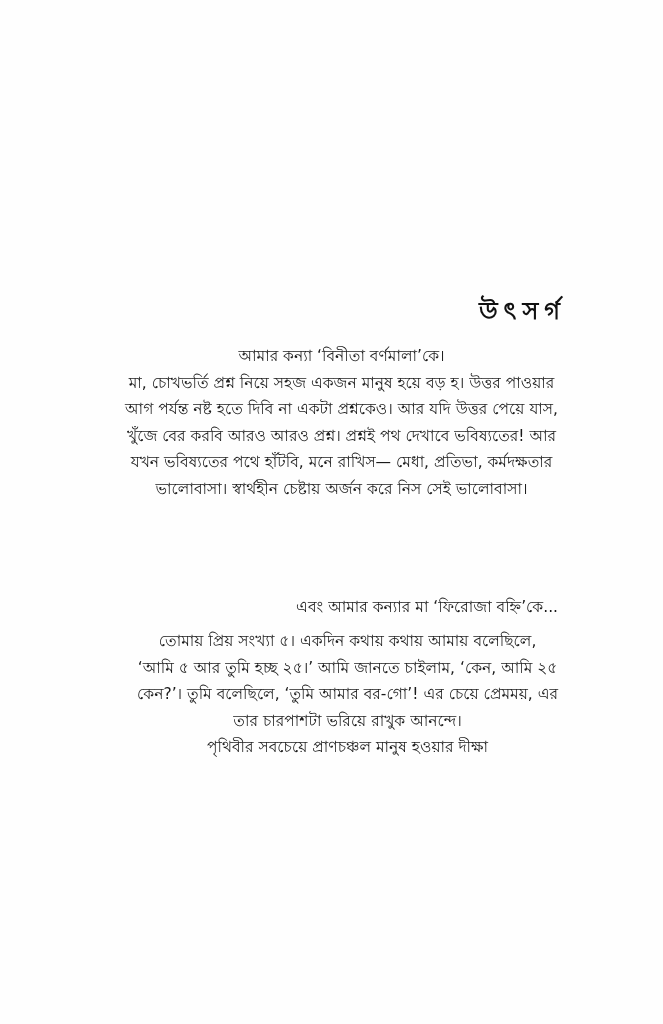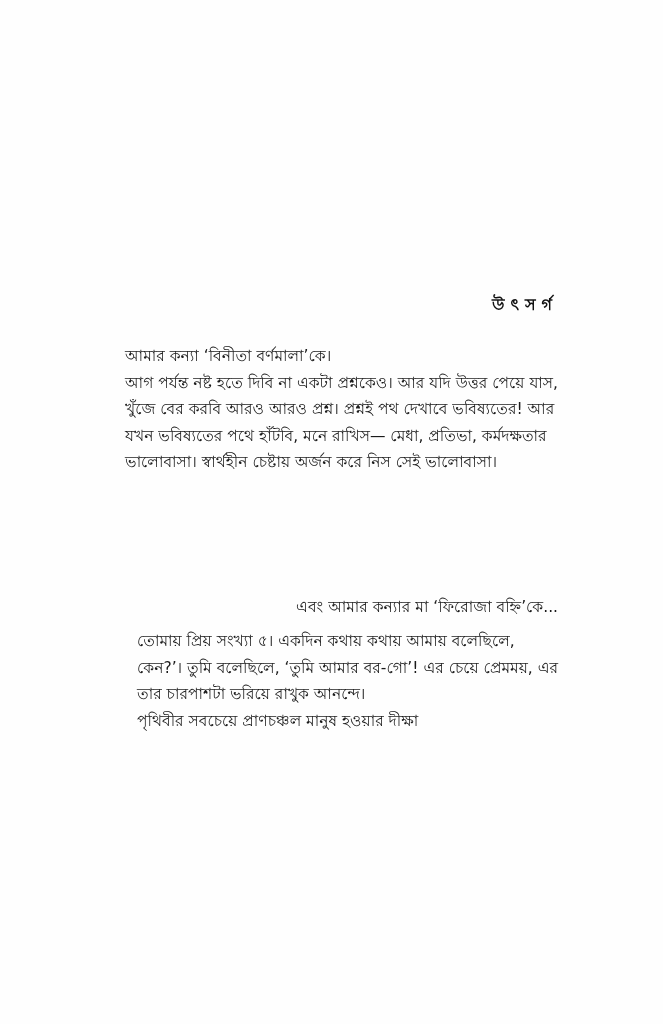--- a/index.html
+++ b/index.html
@@ -24,9 +24,9 @@
     }
     .title {
       position: absolute;
-      right: 105px;
+      right: 97px;
       top: 292px;
-      font-size: 16px;
+      font-size: 24px;
       font-weight: bold;
       letter-spacing: 6px;
       color: #111;

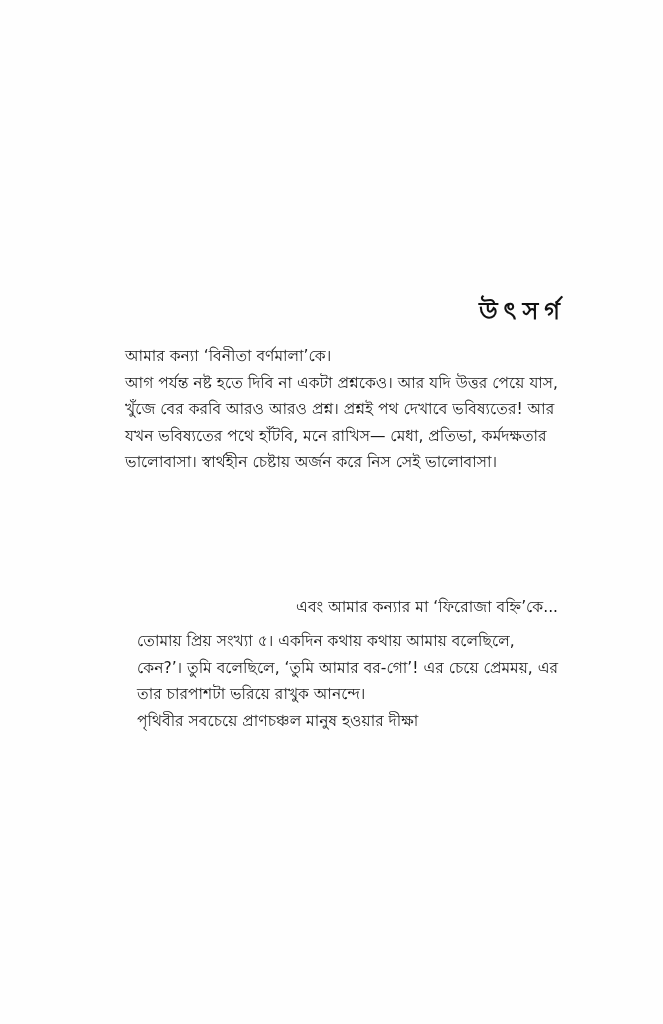--- a/index.html
+++ b/index.html
@@ -35,7 +35,7 @@
     .block {
       position: absolute;
       right: 105px;
-      text-align: left;
+      text-align: center;
       font-size: 15.5px;
       line-height: 26.6px;
       color: #1a1a1a;

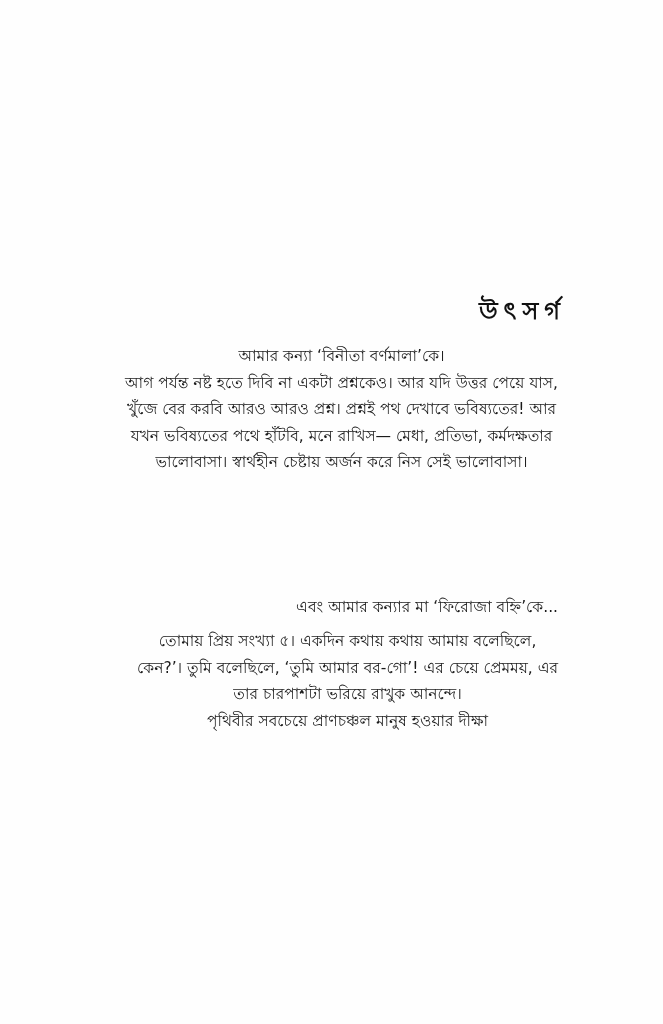--- a/index.html
+++ b/index.html
@@ -57,6 +57,7 @@
 
   <div class="block block-1">
     <span class="line">আমার কন্যা ‘বিনীতা বর্ণমালা’কে।</span>
+    <span class="line">মা, চোখভর্তি প্রশ্ন নিয়ে সহজ একজন মানুষ হয়ে বড় হ। উত্তর পাওয়ার</span>
     <span class="line">আগ পর্যন্ত নষ্ট হতে দিবি না একটা প্রশ্নকেও। আর যদি উত্তর পেয়ে যাস,</span>
     <span class="line">খুঁজে বের করবি আরও আরও প্রশ্ন। প্রশ্নই পথ দেখাবে ভবিষ্যতের! আর</span>
     <span class="line">যখন ভবিষ্যতের পথে হাঁটবি, মনে রাখিস— মেধা, প্রতিভা, কর্মদক্ষতার</span>

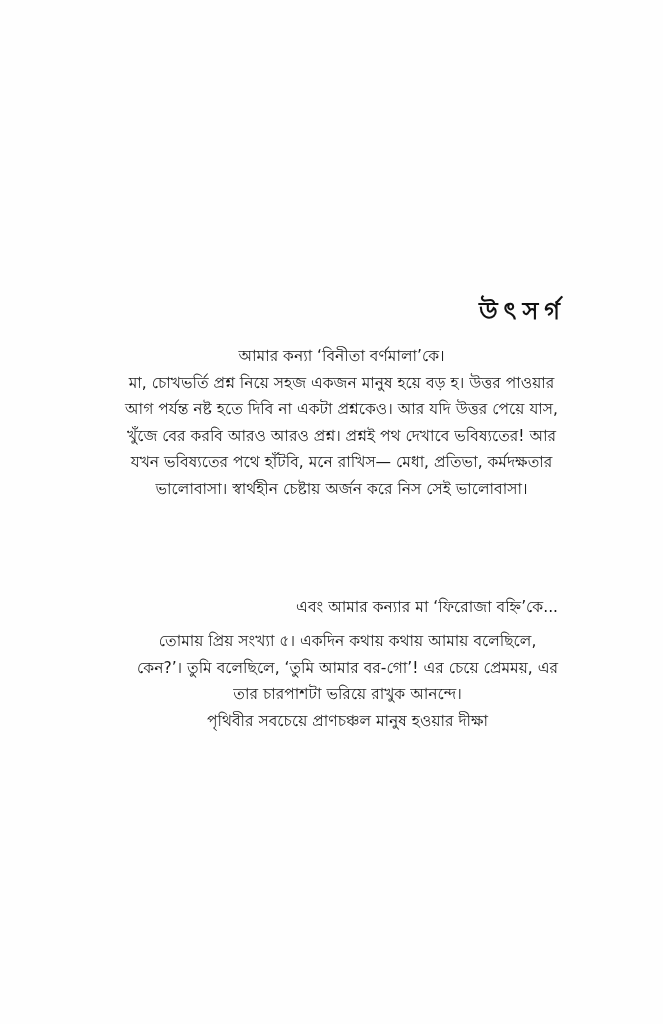--- a/index.html
+++ b/index.html
@@ -70,6 +70,7 @@
 
   <div class="block block-2">
     <span class="line">তোমায় প্রিয় সংখ্যা ৫। একদিন কথায় কথায় আমায় বলেছিলে,</span>
+    <span class="line">‘আমি ৫ আর তুমি হচ্ছ ২৫।’ আমি জানতে চাইলাম, ‘কেন, আমি ২৫</span>
     <span class="line">কেন?’। তুমি বলেছিলে, ‘তুমি আমার বর-গো’! এর চেয়ে প্রেমময়, এর</span>
     <span class="line">তার চারপাশটা ভরিয়ে রাখুক আনন্দে।</span>
     <span class="line">পৃথিবীর সবচেয়ে প্রাণচঞ্চল মানুষ হওয়ার দীক্ষা</span>

